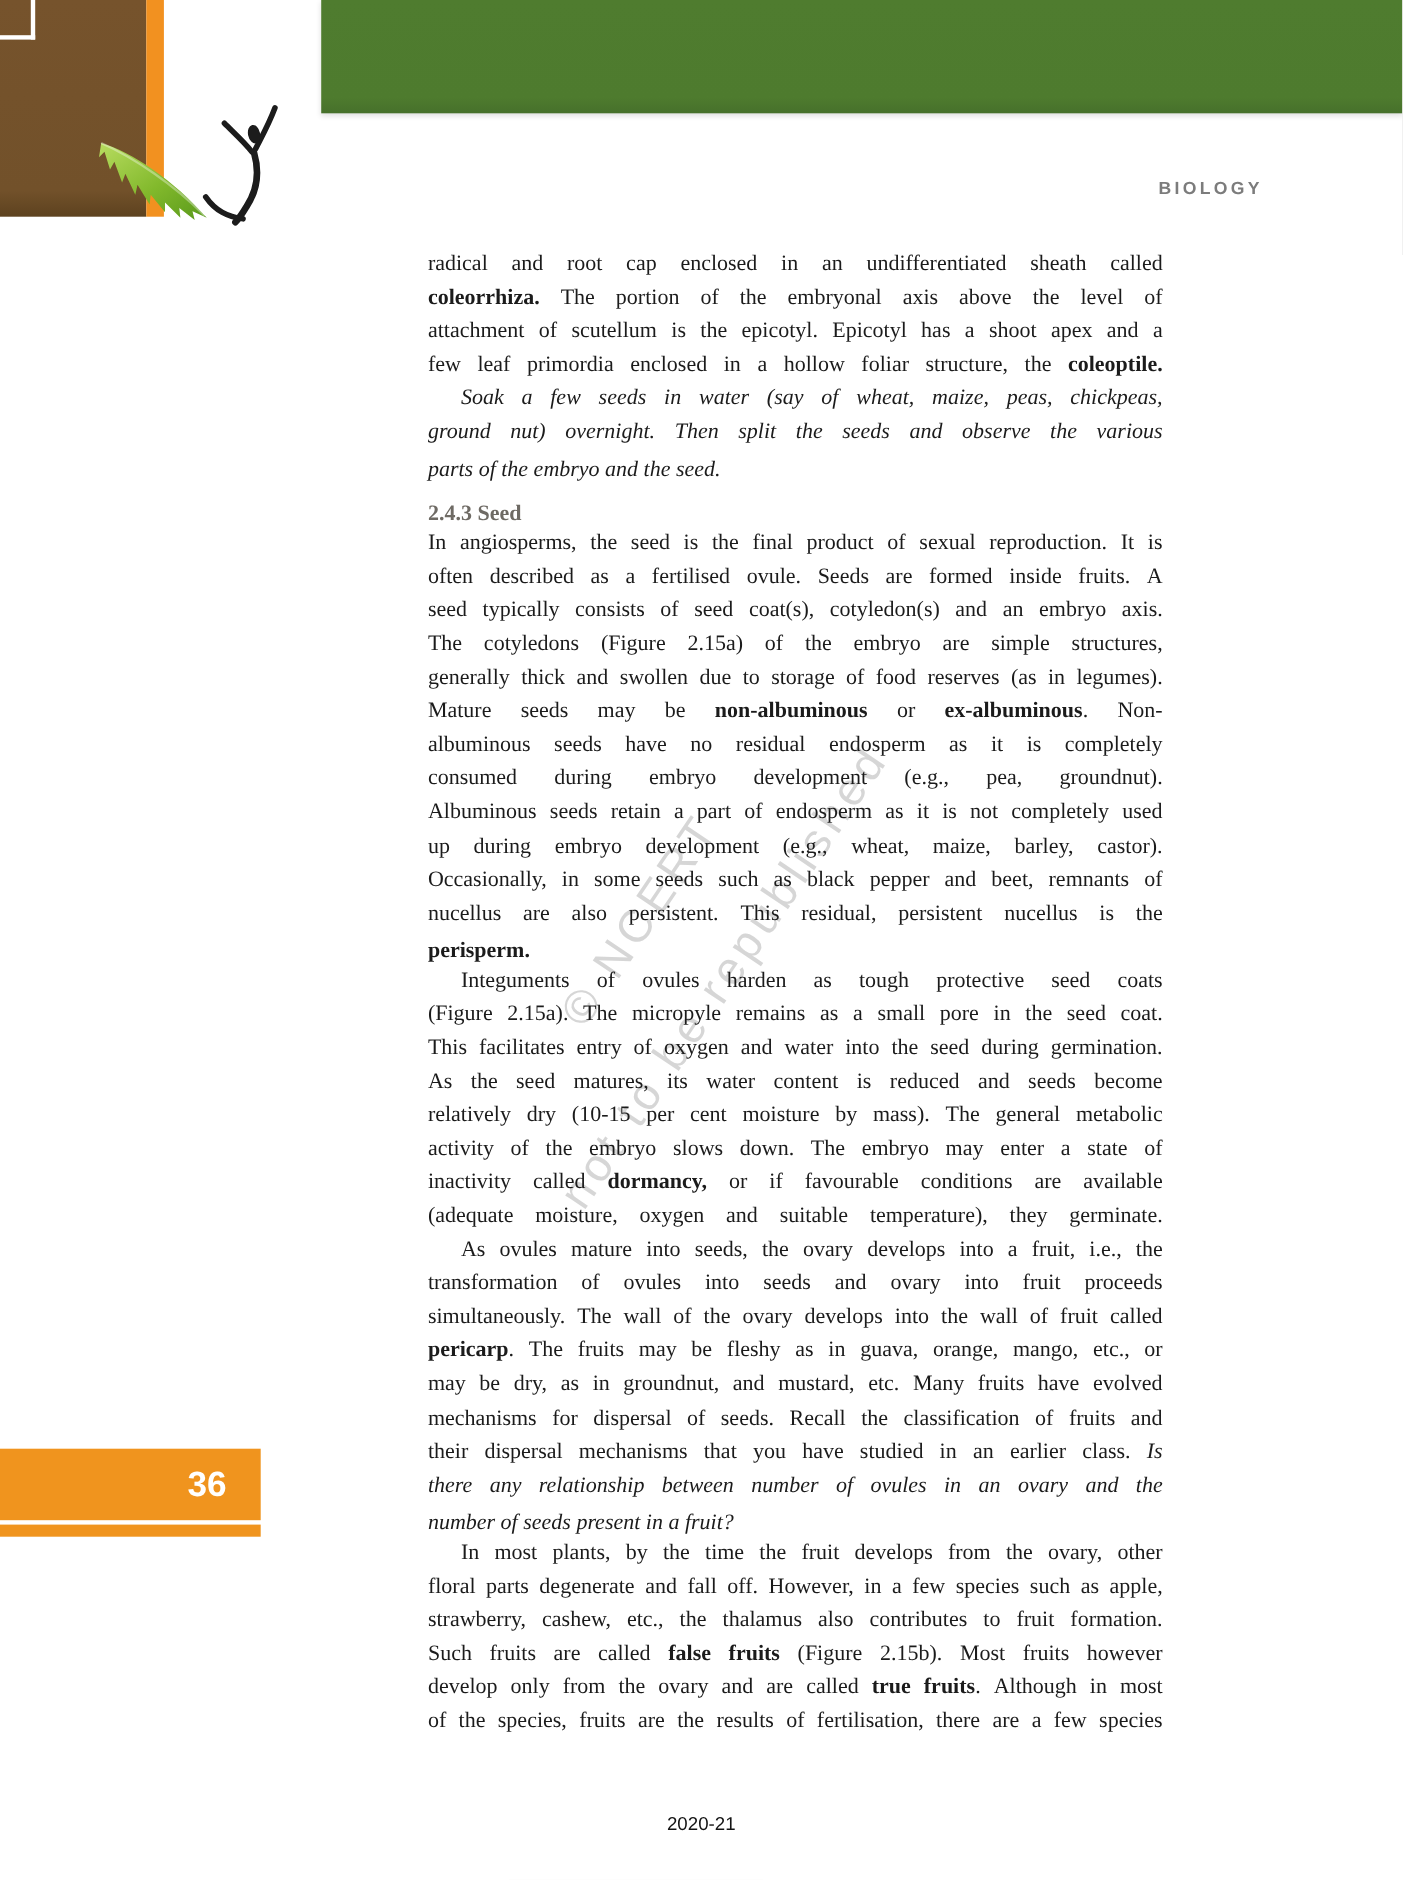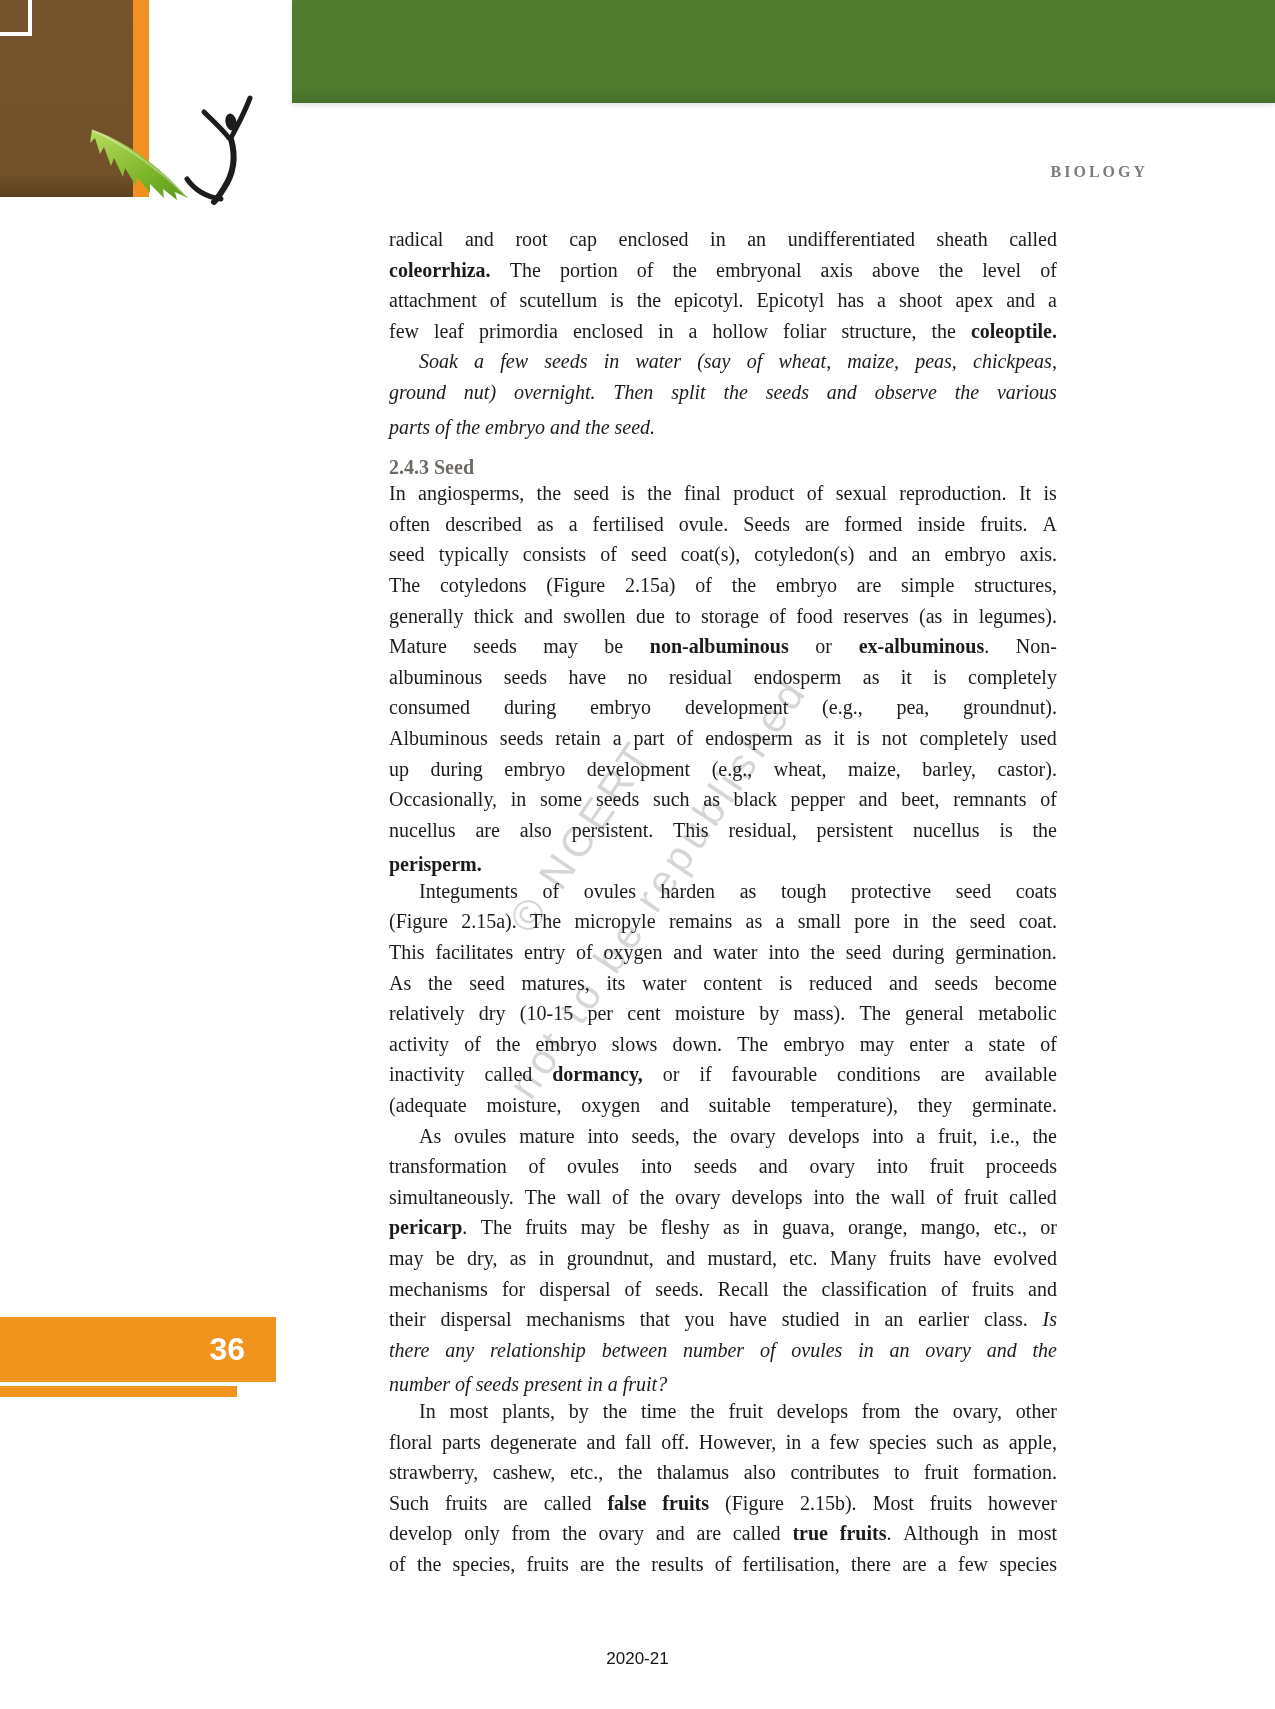--- a/index.html
+++ b/index.html
@@ -18,7 +18,7 @@
   .leaf-wrap{position:absolute;left:78px;top:118px;width:125px;height:92px;z-index:3;}
   .figure-wrap{position:absolute;left:180px;top:92px;width:85px;height:120px;z-index:3;}
 
-  .biology{position:absolute;top:163px;right:127px;font-family:Liberation Serif, serif;
+  .biology{position:absolute;top:163px;right:127px;font-family:Liberation Sans, sans-serif;
            font-weight:bold;font-size:16px;letter-spacing:3px;color:#7c7c7c;}
 
   

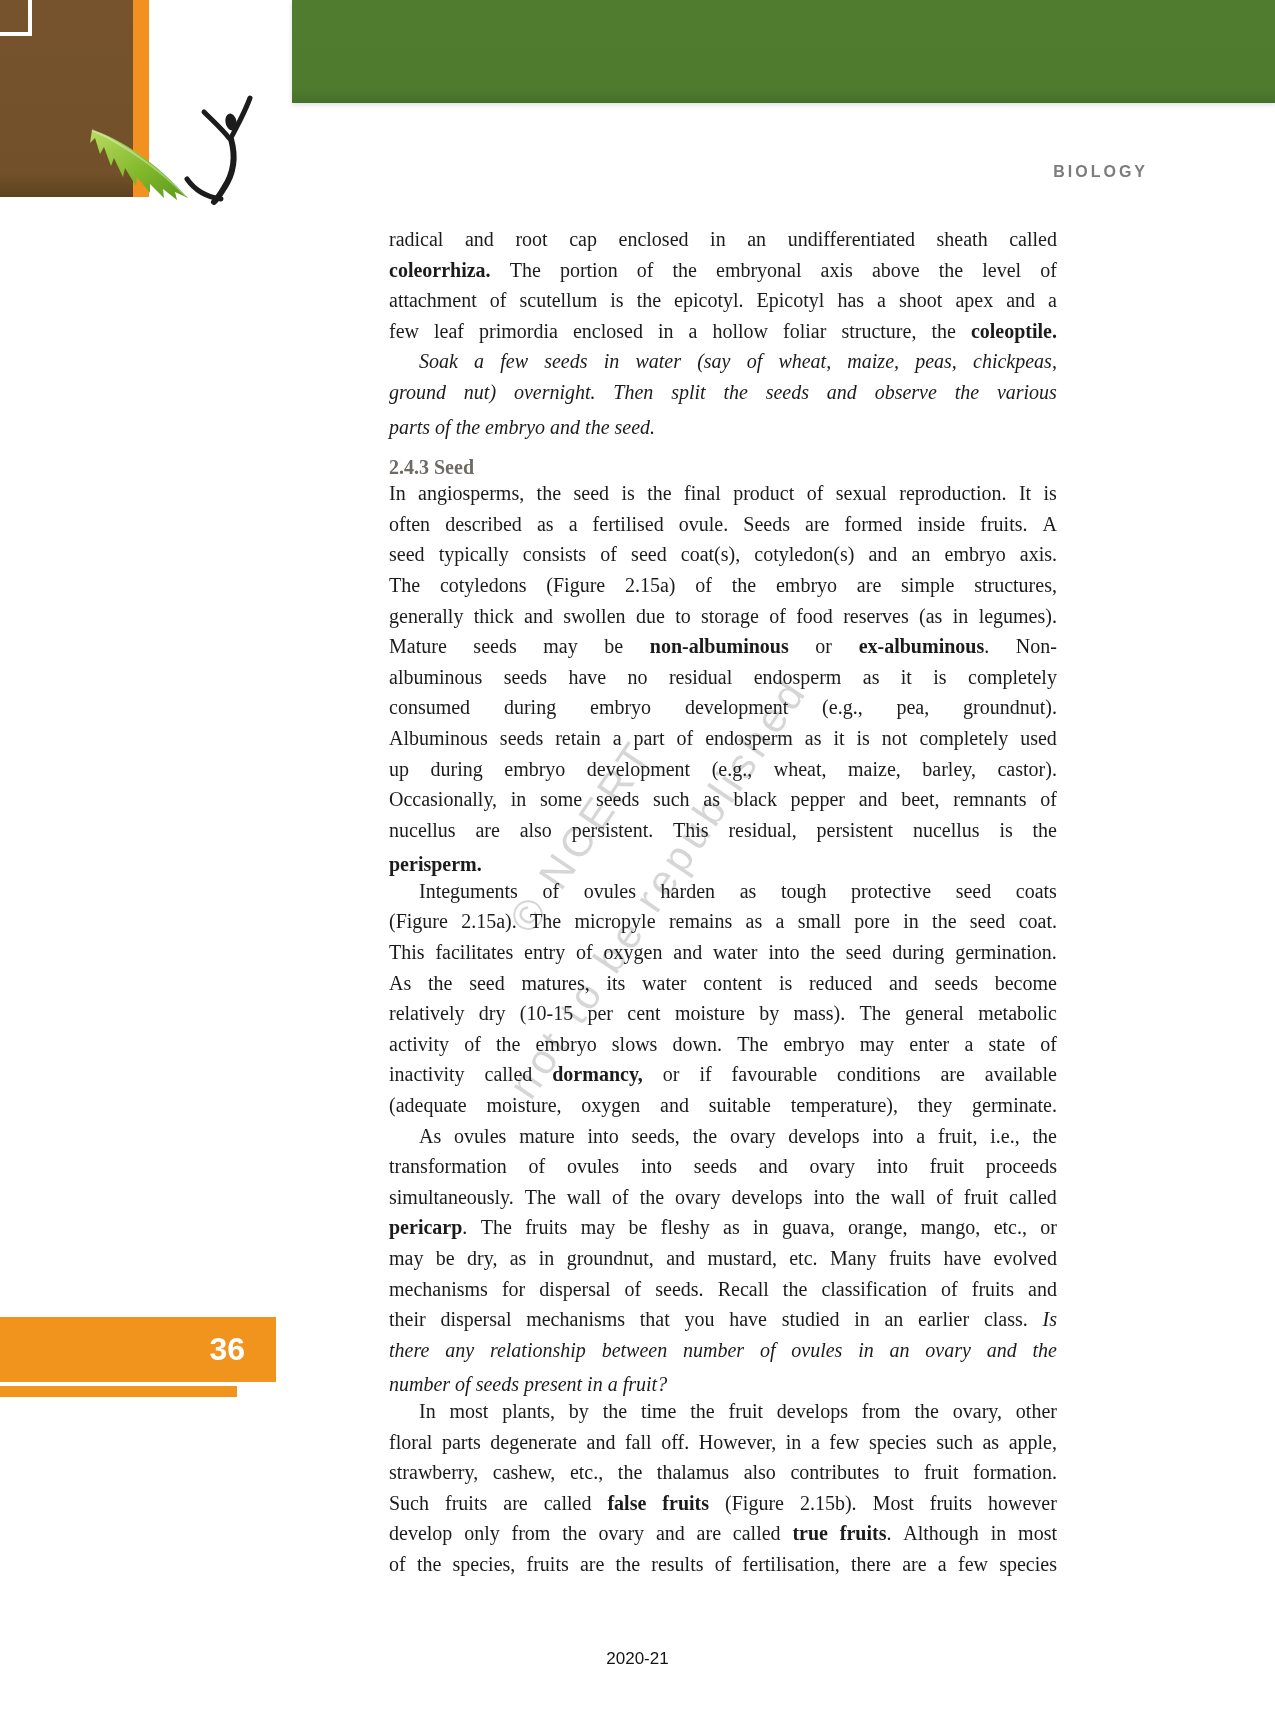--- a/index.html
+++ b/index.html
@@ -39,7 +39,7 @@
   .heading{margin-top:10px;height:30px;line-height:30px;font-size:20px;font-weight:bold;color:#6e6a64;}
 
   
-  .pagenum-box{position:absolute;left:0;top:1317px;width:276px;height:65px;background:#f0941e;
+  .pagenum-box{position:absolute;left:0;top:1317px;width:237px;height:65px;background:#f0941e;
                color:#fff;font-family:"Liberation Sans",sans-serif;font-weight:bold;font-size:32px;
                line-height:65px;text-align:right;padding-right:31px;box-sizing:border-box;}
   .pagenum-strip{position:absolute;left:0;top:1386px;width:237px;height:11px;background:#f0941e;}

